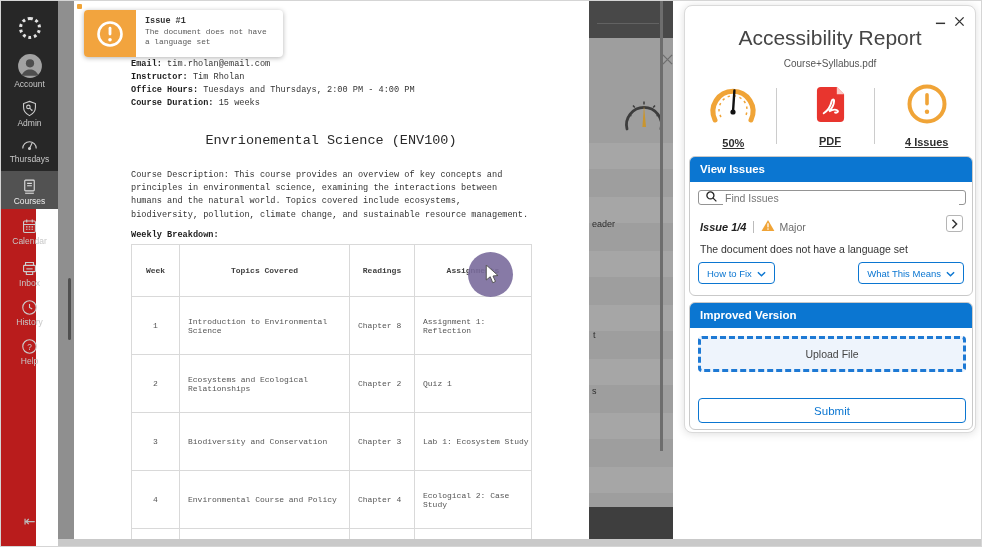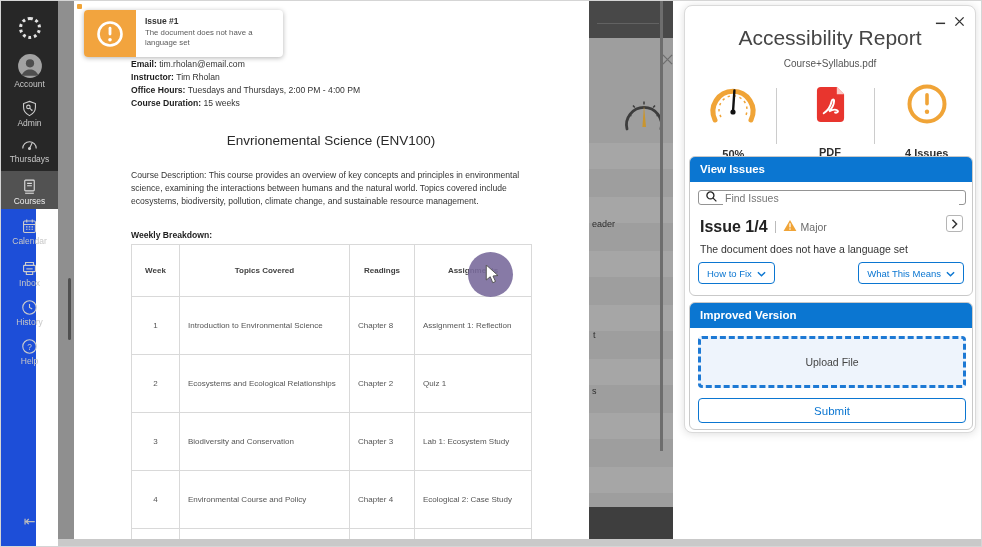--- a/index.html
+++ b/index.html
@@ -22,7 +22,7 @@
   .left-scroll{position:absolute;left:67px;top:277px;width:3px;height:62px;background:#4f4f4f;border-radius:2px;}
 
   
-  .doc{position:absolute;left:73px;top:0;width:515px;height:538px;background:#fff;overflow:hidden;}
+  .doc{position:absolute;left:73px;top:0;width:515px;height:538px;background:#fff;overflow:hidden;font-family:Liberation Mono, monospace;}
   .doc-dot{position:absolute;left:3px;top:3px;width:5px;height:5px;background:#f0a437;border-radius:1px;}
   .tooltip{position:absolute;left:10px;top:9px;width:199px;height:47px;background:#fff;border-radius:4px;
            box-shadow:0 1px 5px rgba(0,0,0,.3);display:flex;}

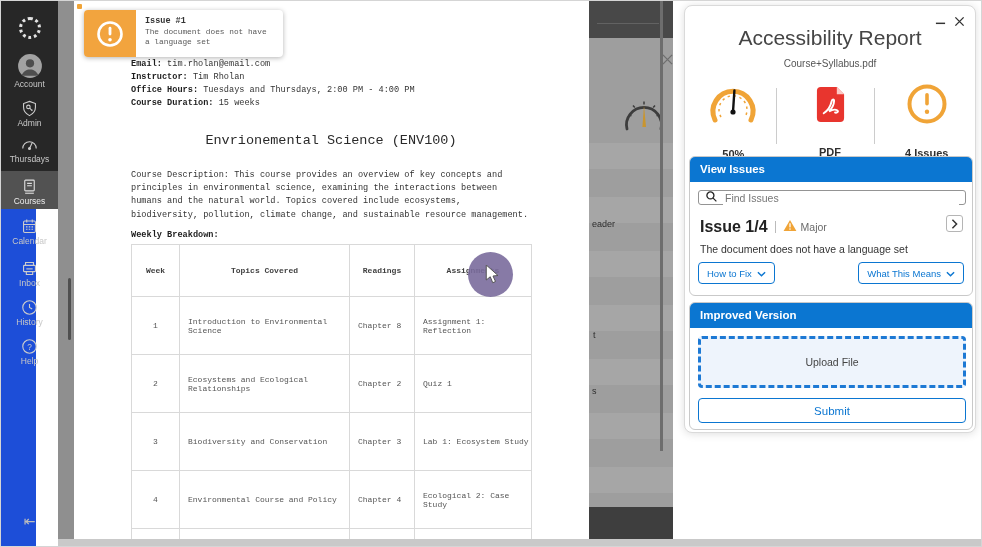--- a/index.html
+++ b/index.html
@@ -8,7 +8,7 @@
          font-family:"Liberation Sans",sans-serif;border:1px solid #d5d5d5;}
 
   
-  .sidebar{position:absolute;left:0;top:0;width:35px;height:547px;background:#1d4ed8;}
+  .sidebar{position:absolute;left:0;top:0;width:35px;height:547px;background:#b91c1c;}
   .sidebar-top{position:absolute;left:0;top:0;width:57px;height:172px;background:#272727;}
   .side-item{position:absolute;width:57px;text-align:center;color:#c7c7c7;}
   .side-item .lbl{display:block;font-size:8.5px;color:#c7c7c7;}

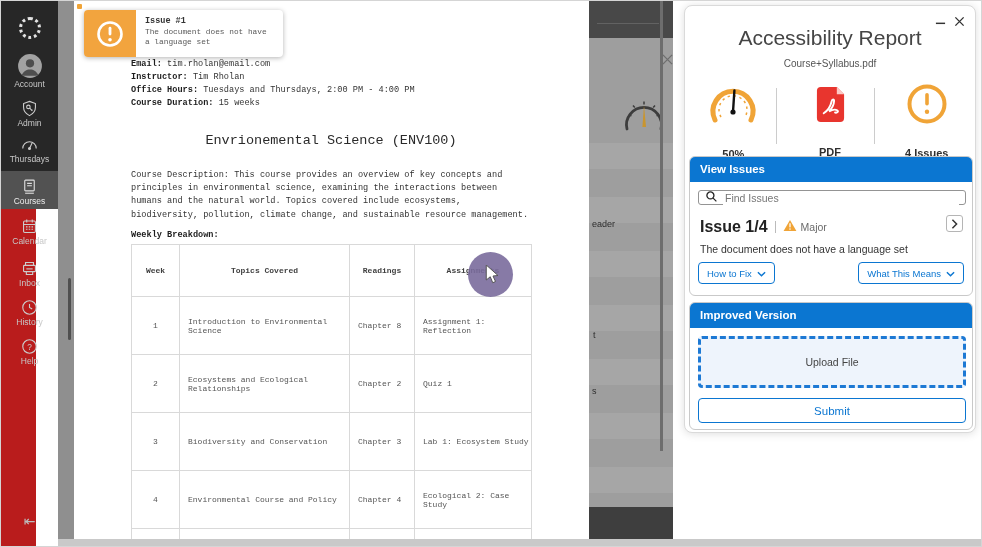--- a/index.html
+++ b/index.html
@@ -68,7 +68,7 @@
   .panel-file{position:absolute;left:0;top:52px;width:100%;text-align:center;font-size:10px;color:#555;}
   .stats{position:absolute;left:0;top:76px;width:100%;height:66px;display:flex;}
   .stat{flex:1;display:flex;flex-direction:column;align-items:center;justify-content:flex-start;}
-  .stat-label{font-size:11px;font-weight:bold;color:#2f2f2f;margin-top:18px;text-decoration:underline;}
+  .stat-label{font-size:11px;font-weight:bold;color:#2f2f2f;margin-top:7px;text-decoration:underline;}
   .stat-div{position:absolute;top:82px;width:1px;height:56px;background:#ccc;}
   .card{position:absolute;left:4px;width:284px;background:#fff;border:1px solid #c9c9c9;border-radius:6px;}
   .card-head{height:25px;background:#0b76d1;border-radius:5px 5px 0 0;color:#fff;

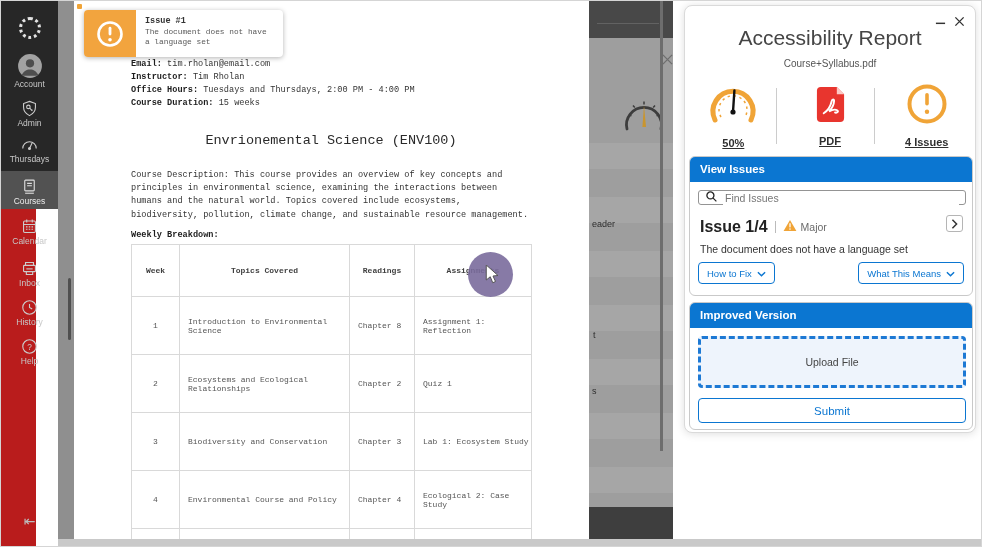--- a/index.html
+++ b/index.html
@@ -81,7 +81,7 @@
                     font-family:"Liberation Sans",sans-serif;color:#333;}
   .search-box input::placeholder{color:#767676;}
   .issue-row{position:absolute;left:10px;top:61px;display:flex;align-items:center;}
-  .issue-counter{font-size:16px;font-weight:bold;color:#222;}
+  .issue-counter{font-size:11px;font-weight:bold;color:#222;font-style:italic;}
   .issue-sep{width:1px;height:12px;background:#bbb;margin:0 7px;}
   .severity{font-size:10.5px;color:#6b6b6b;margin-left:4px;}
   .next-btn{position:absolute;right:9px;top:58px;width:17px;height:17px;border:1px solid #b5b5b5;

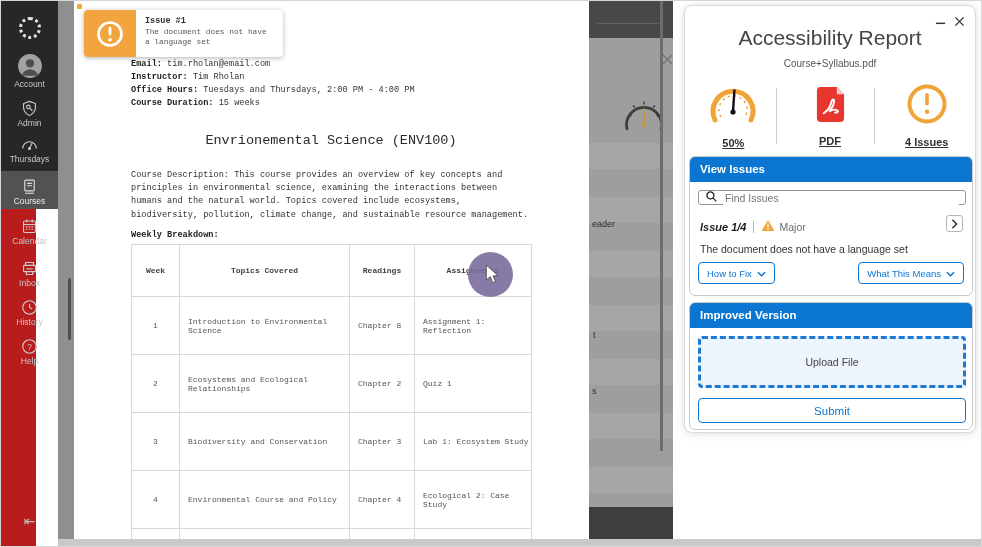--- a/index.html
+++ b/index.html
@@ -90,7 +90,7 @@
   .pill-btn{position:absolute;top:105px;height:22px;border:1.5px solid #0b76d1;border-radius:4px;
             background:#fff;color:#0b76d1;font-size:9.5px;display:flex;align-items:center;
             padding:0 8px;cursor:pointer;gap:5px;}
-  .upload-box{position:absolute;left:8px;top:33px;width:268px;height:52px;border:3px dashed #1d79d4;
+  .upload-box{position:absolute;left:8px;top:33px;width:268px;height:36px;border:3px dashed #1d79d4;
               border-radius:4px;background:#eef4fc;display:flex;align-items:center;justify-content:center;
               font-size:10.5px;color:#444;cursor:pointer;}
   .submit-btn{position:absolute;left:8px;top:95px;width:268px;height:25px;border:1.5px solid #0b76d1;

